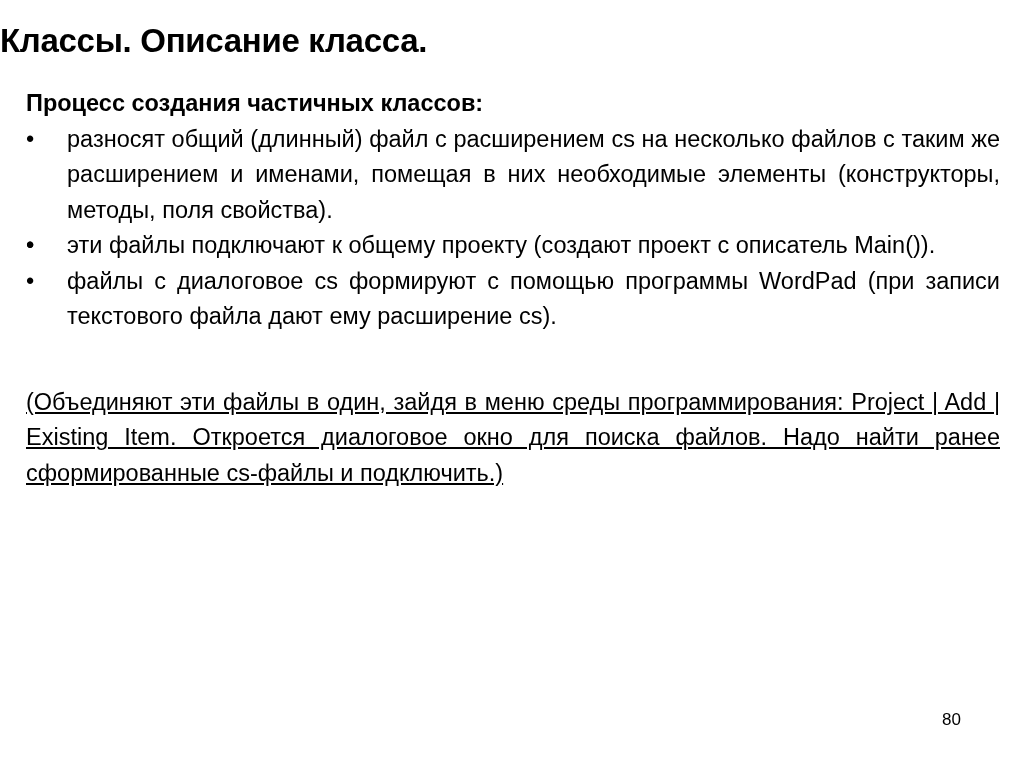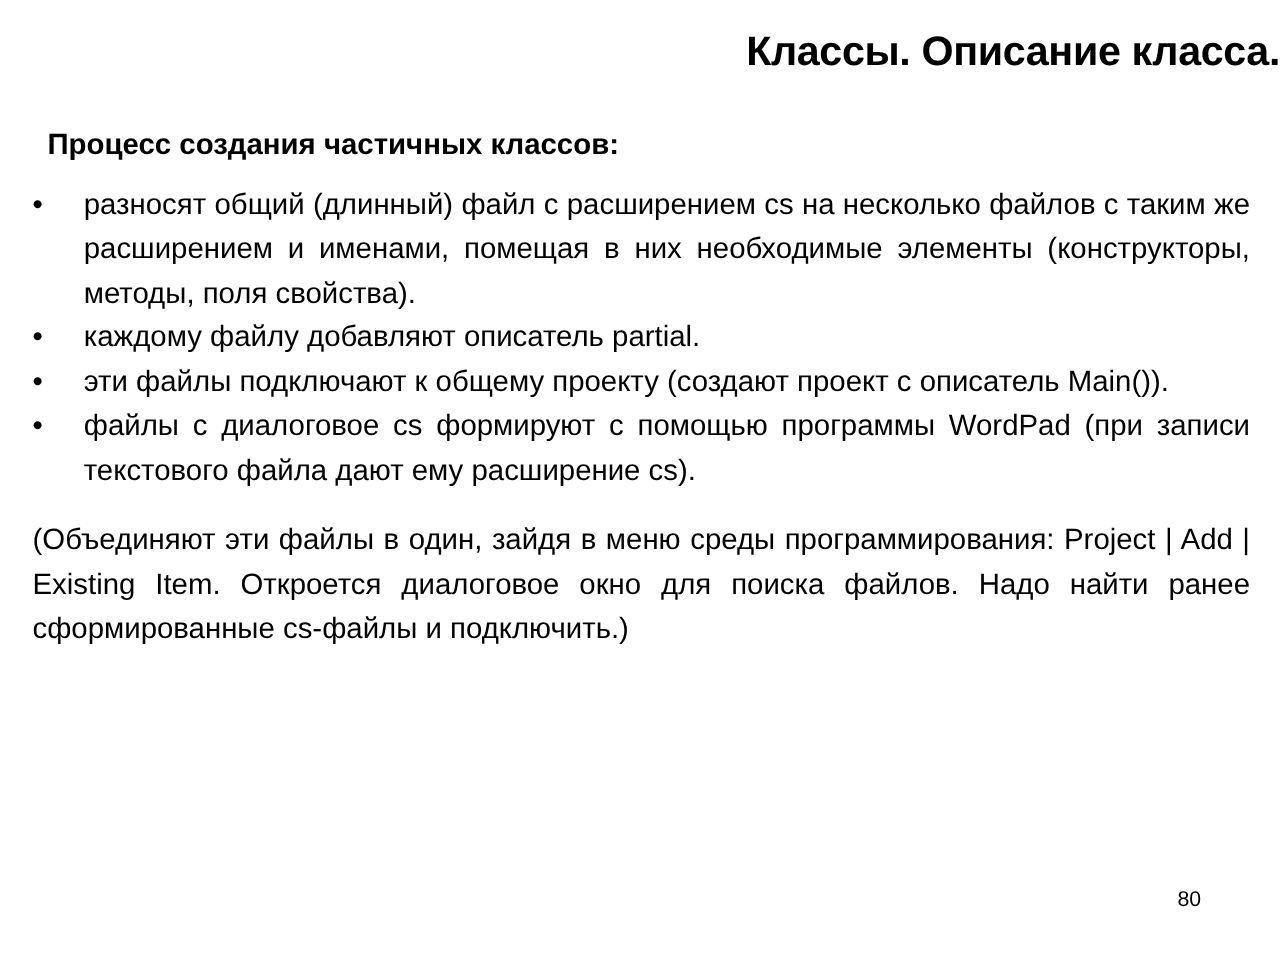--- a/index.html
+++ b/index.html
@@ -20,7 +20,7 @@
       top: 22px;
       left: 0;
       width: 1024px;
-      text-align: right;
+      text-align: left;
       font-size: 33px;
       font-weight: bold;
       letter-spacing: -0.3px;

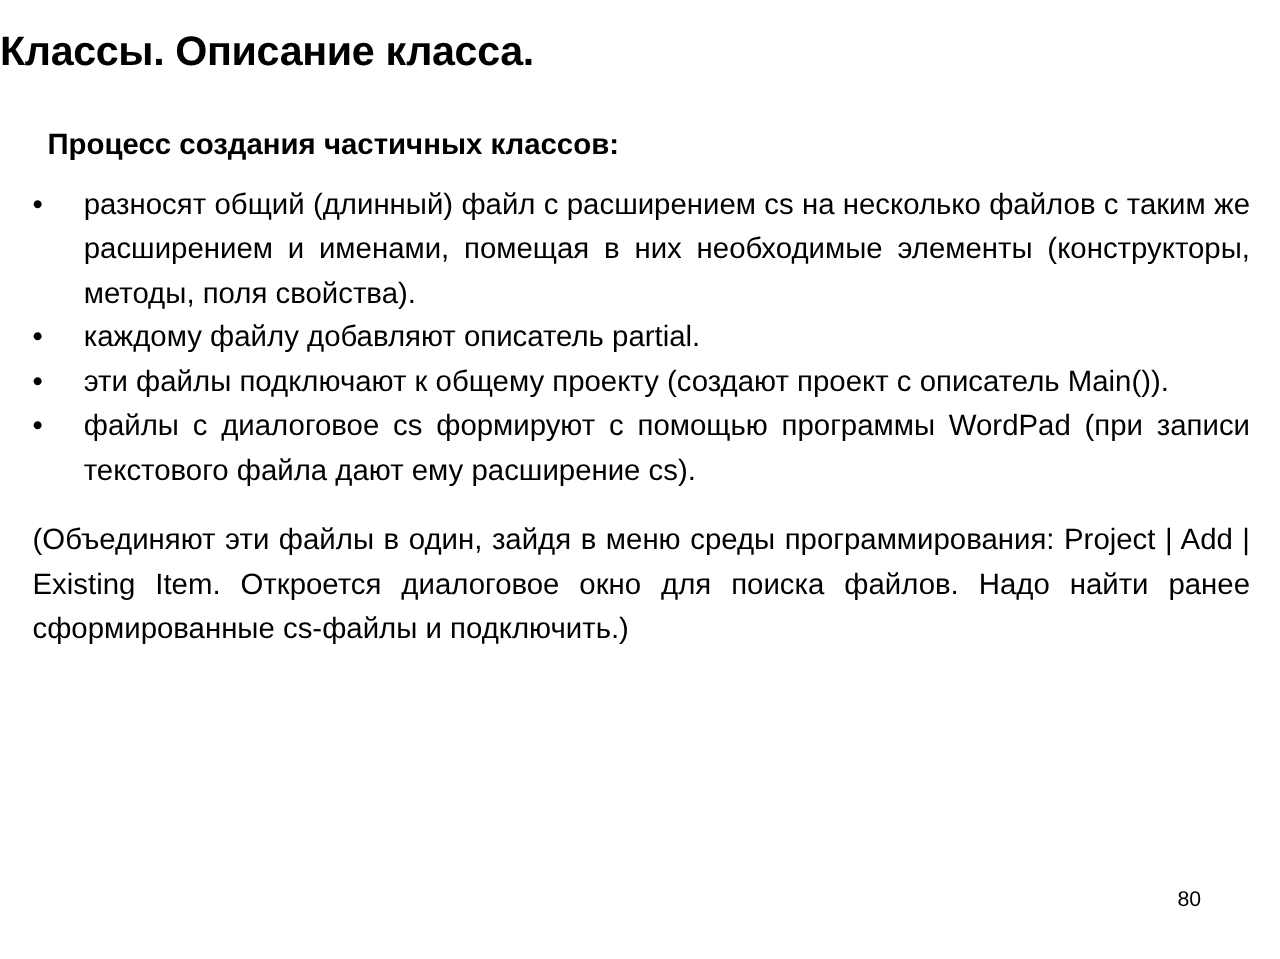--- a/index.html
+++ b/index.html
@@ -35,7 +35,7 @@
     }
     .subheading {
       font-weight: bold;
-      margin: 12px;
+      margin: 0;
     }
     ul.bullets {
       list-style: none;

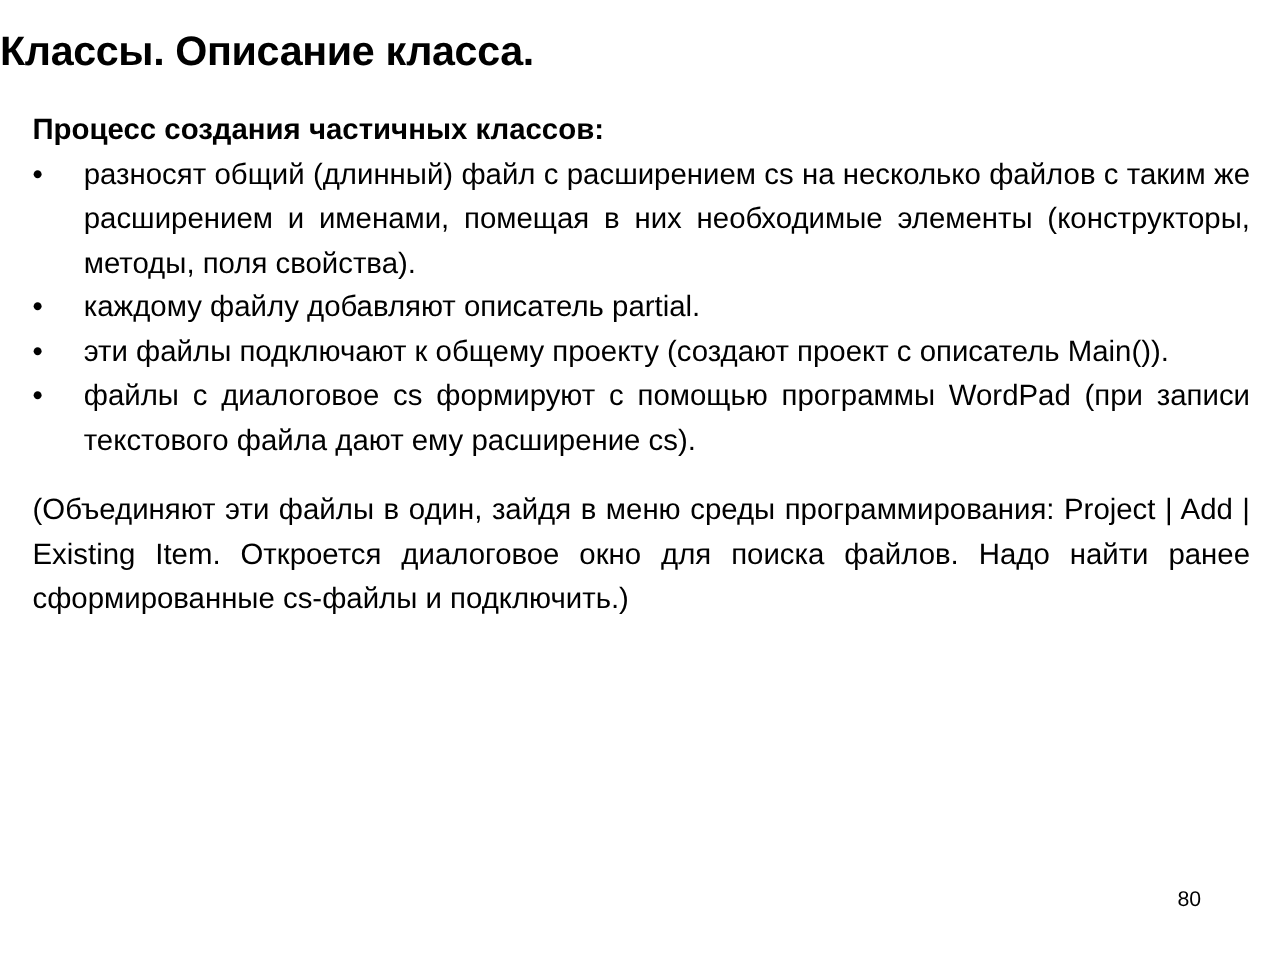--- a/index.html
+++ b/index.html
@@ -77,7 +77,6 @@
     </li>
     <li>
       <span class="bullet">•</span>
-      <span>каждому файлу добавляют описатель partial.</span>
     </li>
     <li>
       <span class="bullet">•</span>

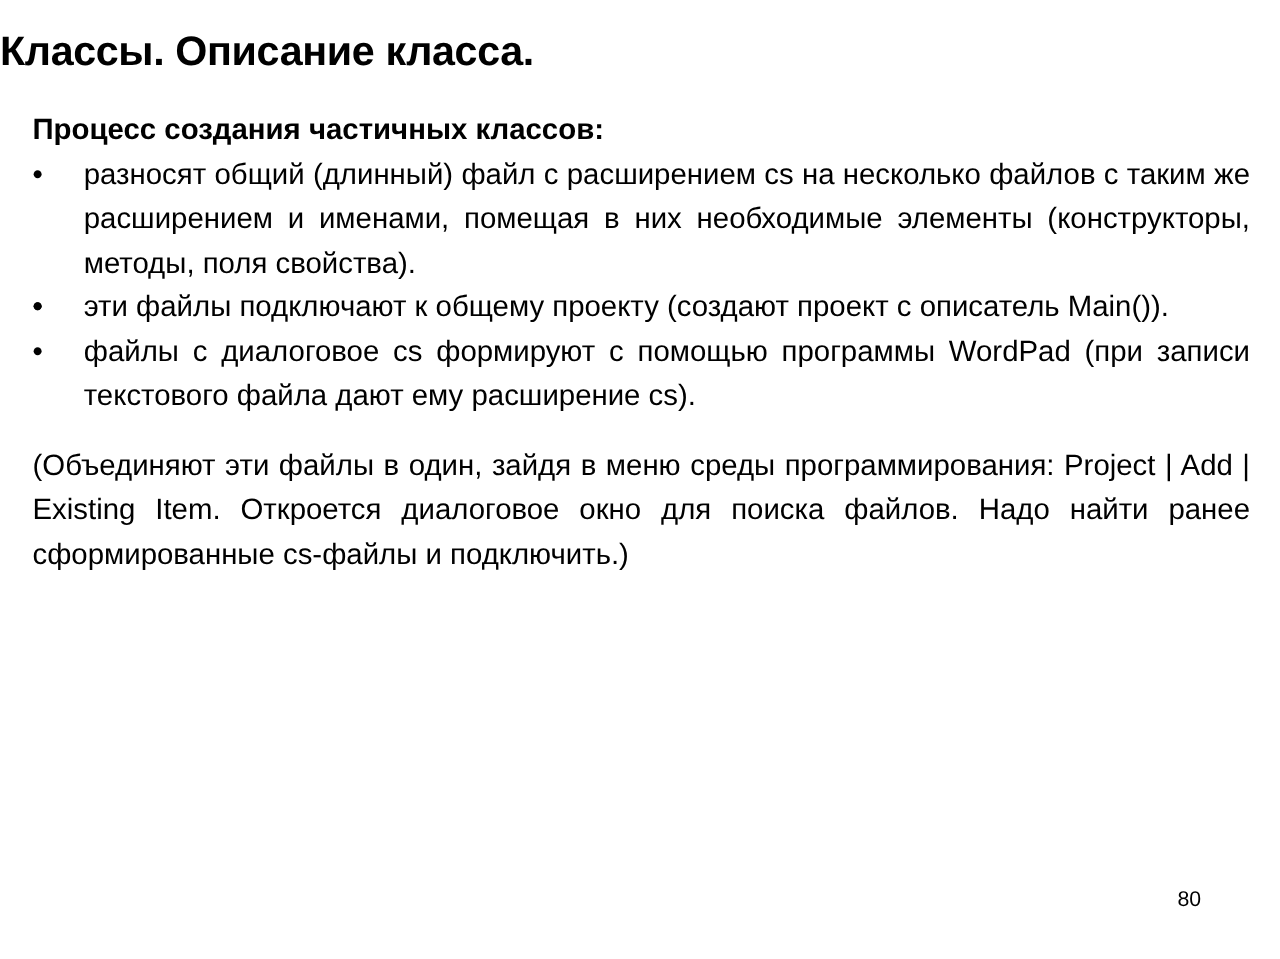--- a/index.html
+++ b/index.html
@@ -53,8 +53,9 @@
       top: 0;
     }
     .note {
-      margin-top: 20px;
+      margin-top: 50px;
       text-align: justify;
+      text-decoration: underline;
     }
     .page-number {
       position: absolute;

